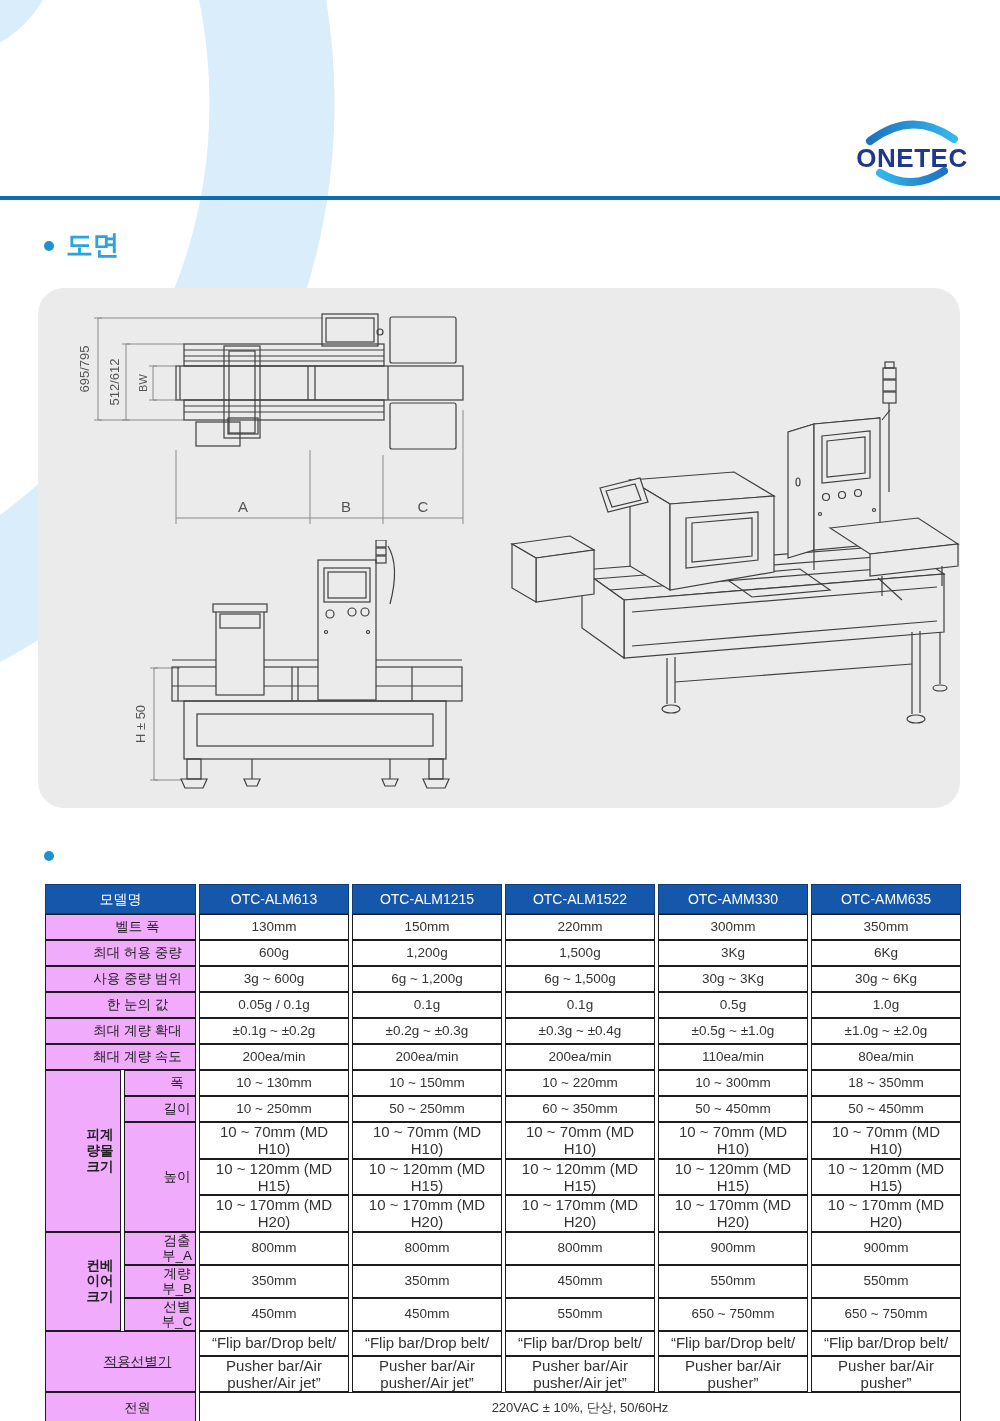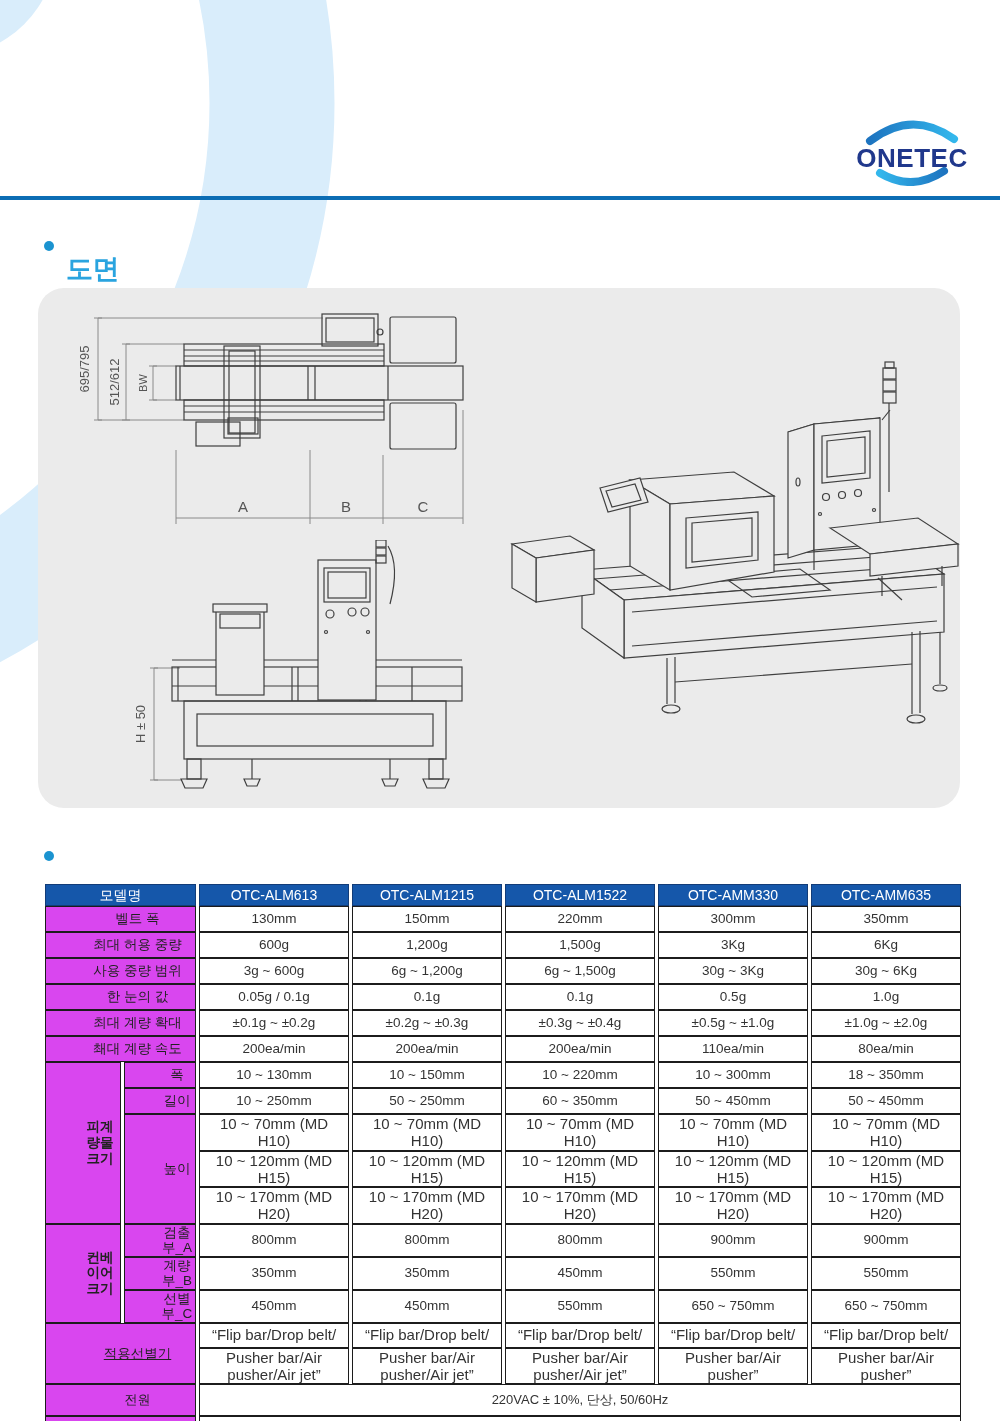--- a/index.html
+++ b/index.html
@@ -62,7 +62,7 @@
   <div class="rule"></div>
 
   <div class="sec-bullet" style="left:44px; top:241px;"></div>
-  <div class="sec-title" style="left:66px; top:227px;margin-top:24px;">도면</div>
+  <div class="sec-title" style="left:66px; top:227px;">도면</div>
 
   <div class="panel"></div>
 

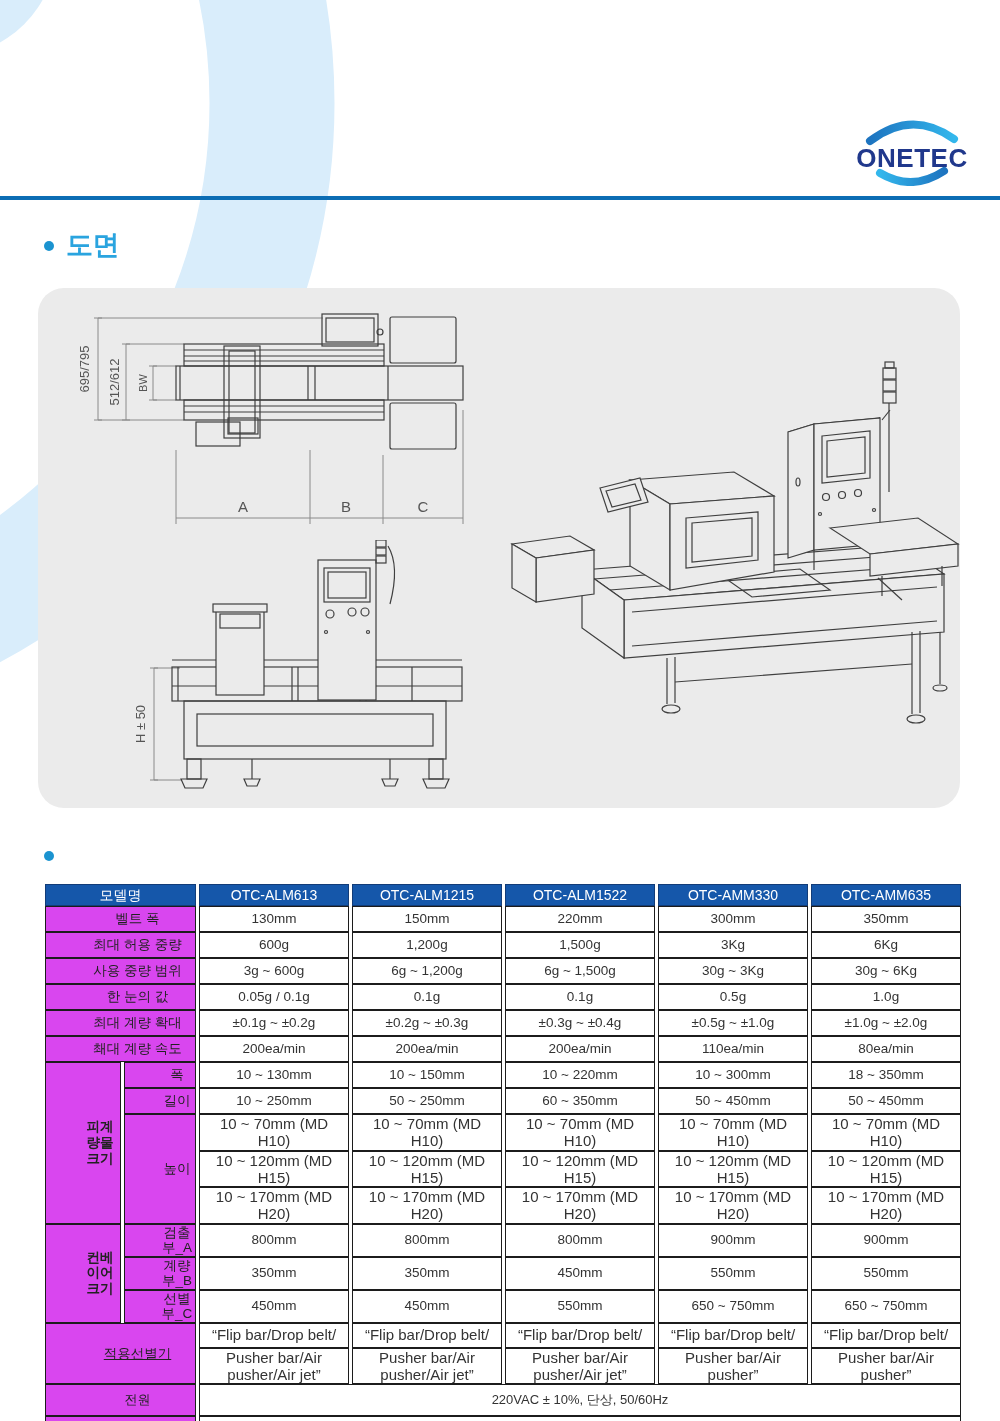--- a/index.html
+++ b/index.html
@@ -25,7 +25,7 @@
     font-size:13.5px; color:#333; }
   table.spec td { border:1px solid #1c1c1c; text-align:center; vertical-align:middle;
     height:26px; padding:0 2px; background:#fff; line-height:1.15; overflow:hidden; }
-  table.spec tr.head td { background:#1557aa; border-color:#123c78; color:#fff; font-size:14px; height:22px; }
+  table.spec tr.head td { background:#1557aa; border-color:#123c78; color:#fff; font-size:14px; height:30px; }
   table.spec td.lbl { background:#d946ef; color:#222;padding-left:36px; }
   table.spec td.grp { font-weight:bold; }
   table.spec tr.sm td { height:25px; font-size:15px; }

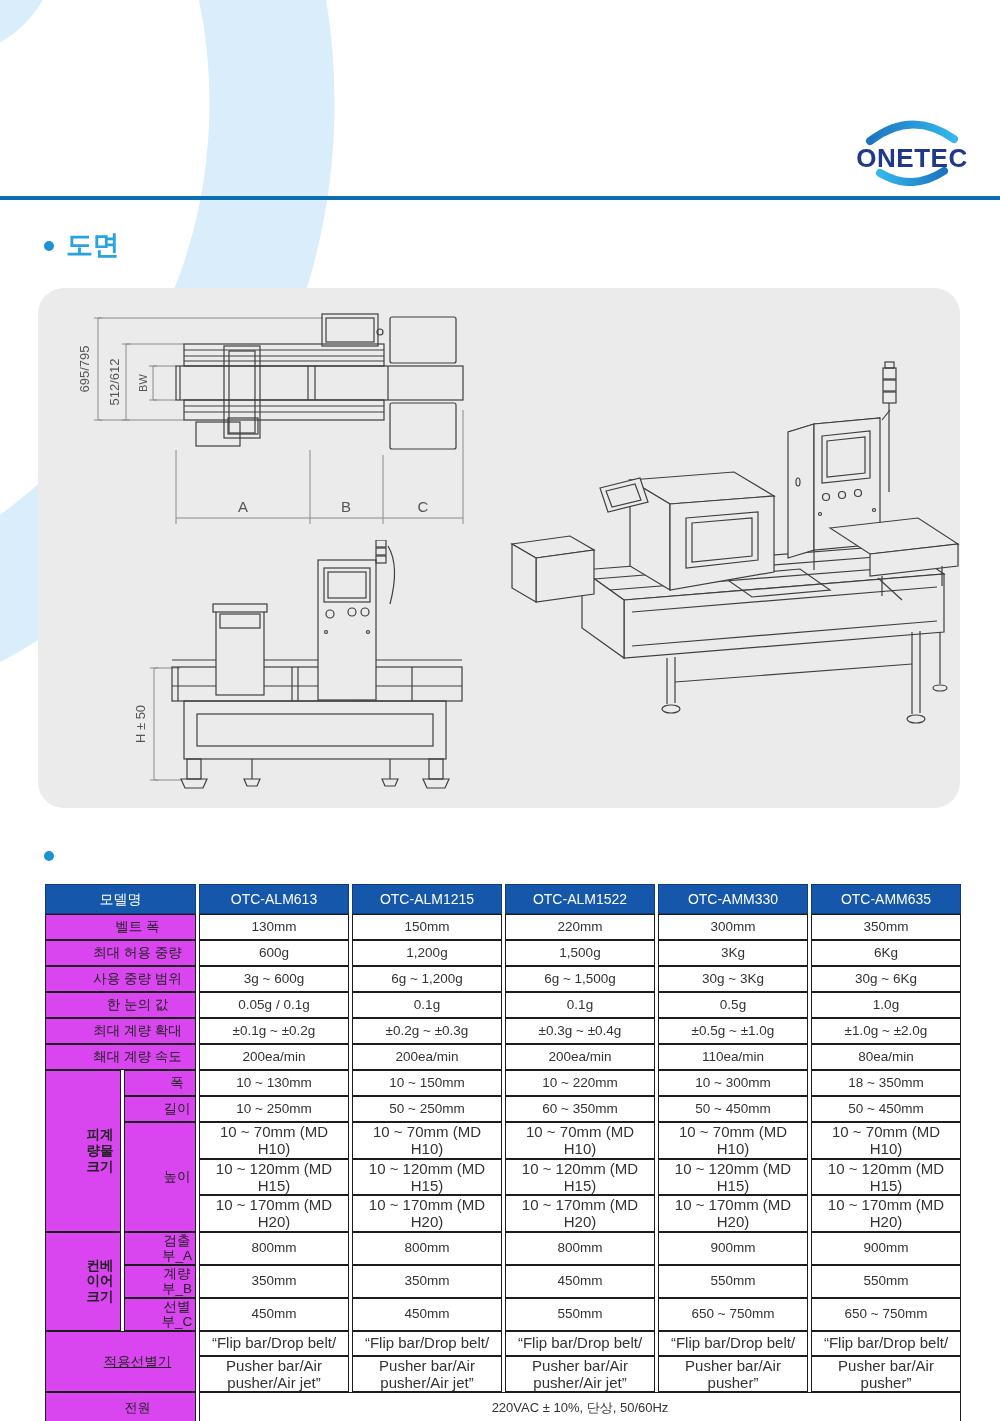--- a/index.html
+++ b/index.html
@@ -26,7 +26,7 @@
   table.spec td { border:1px solid #1c1c1c; text-align:center; vertical-align:middle;
     height:26px; padding:0 2px; background:#fff; line-height:1.15; overflow:hidden; }
   table.spec tr.head td { background:#1557aa; border-color:#123c78; color:#fff; font-size:14px; height:30px; }
-  table.spec td.lbl { background:#d946ef; color:#222;padding-left:36px; }
+  table.spec td.lbl { background:#f0abfc; color:#222;padding-left:36px; }
   table.spec td.grp { font-weight:bold; }
   table.spec tr.sm td { height:25px; font-size:15px; }
   table.spec tr.tiny td { height:32px; font-size:13px; }

